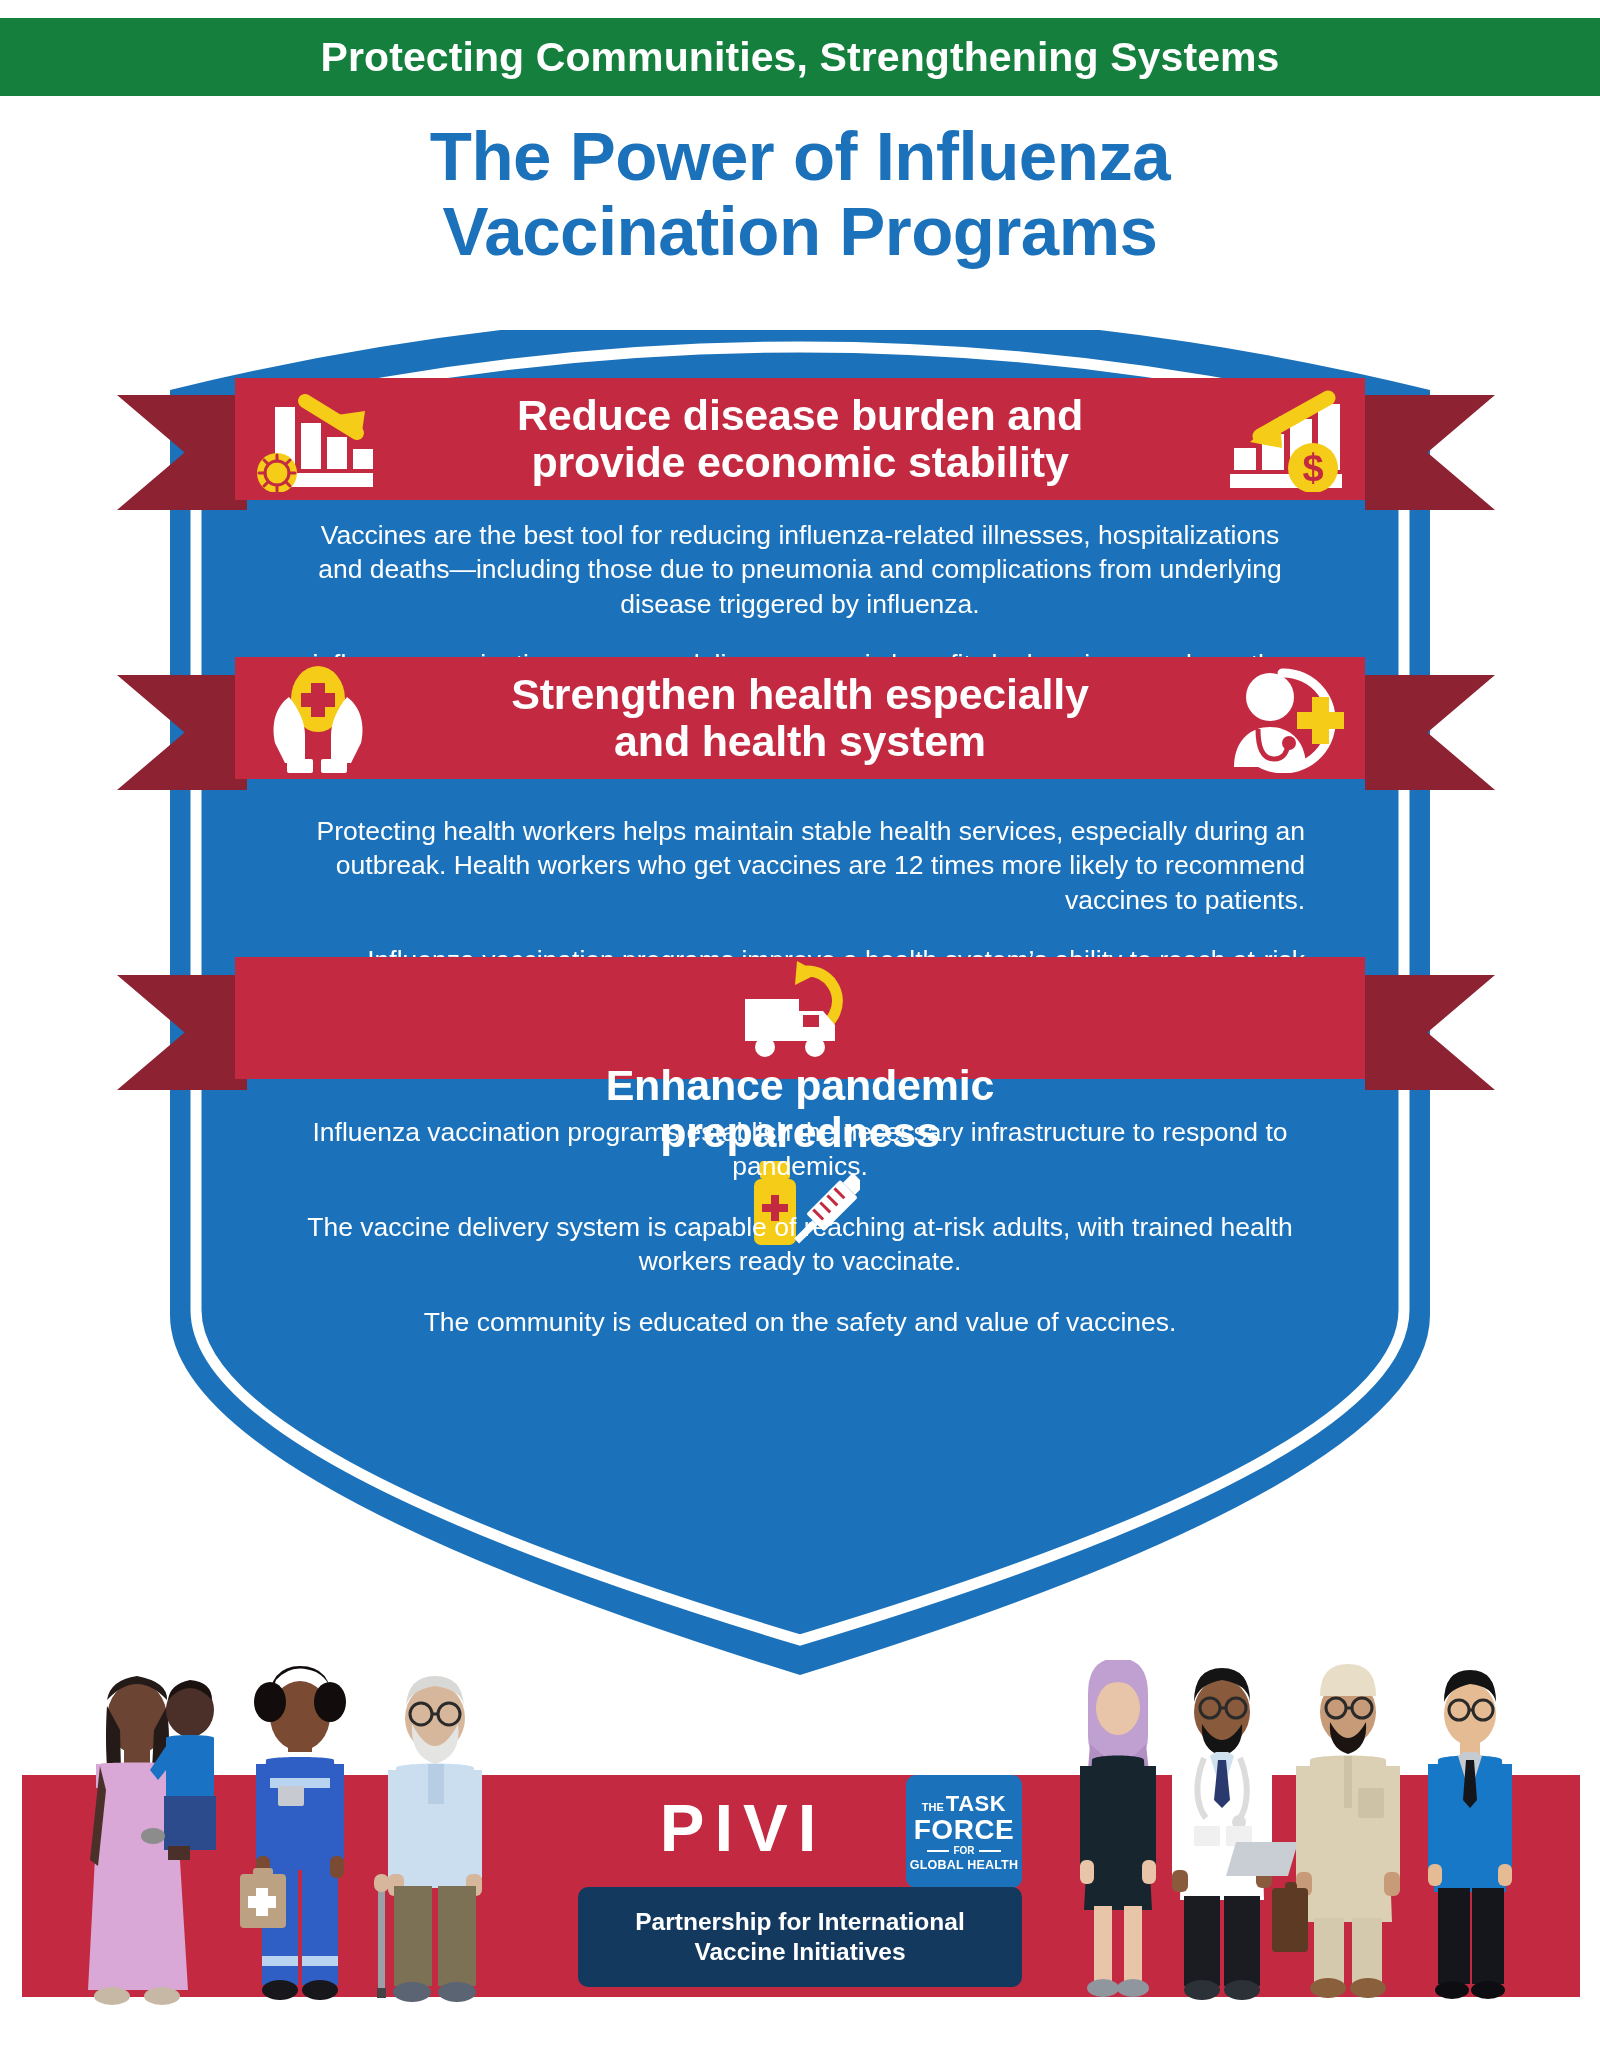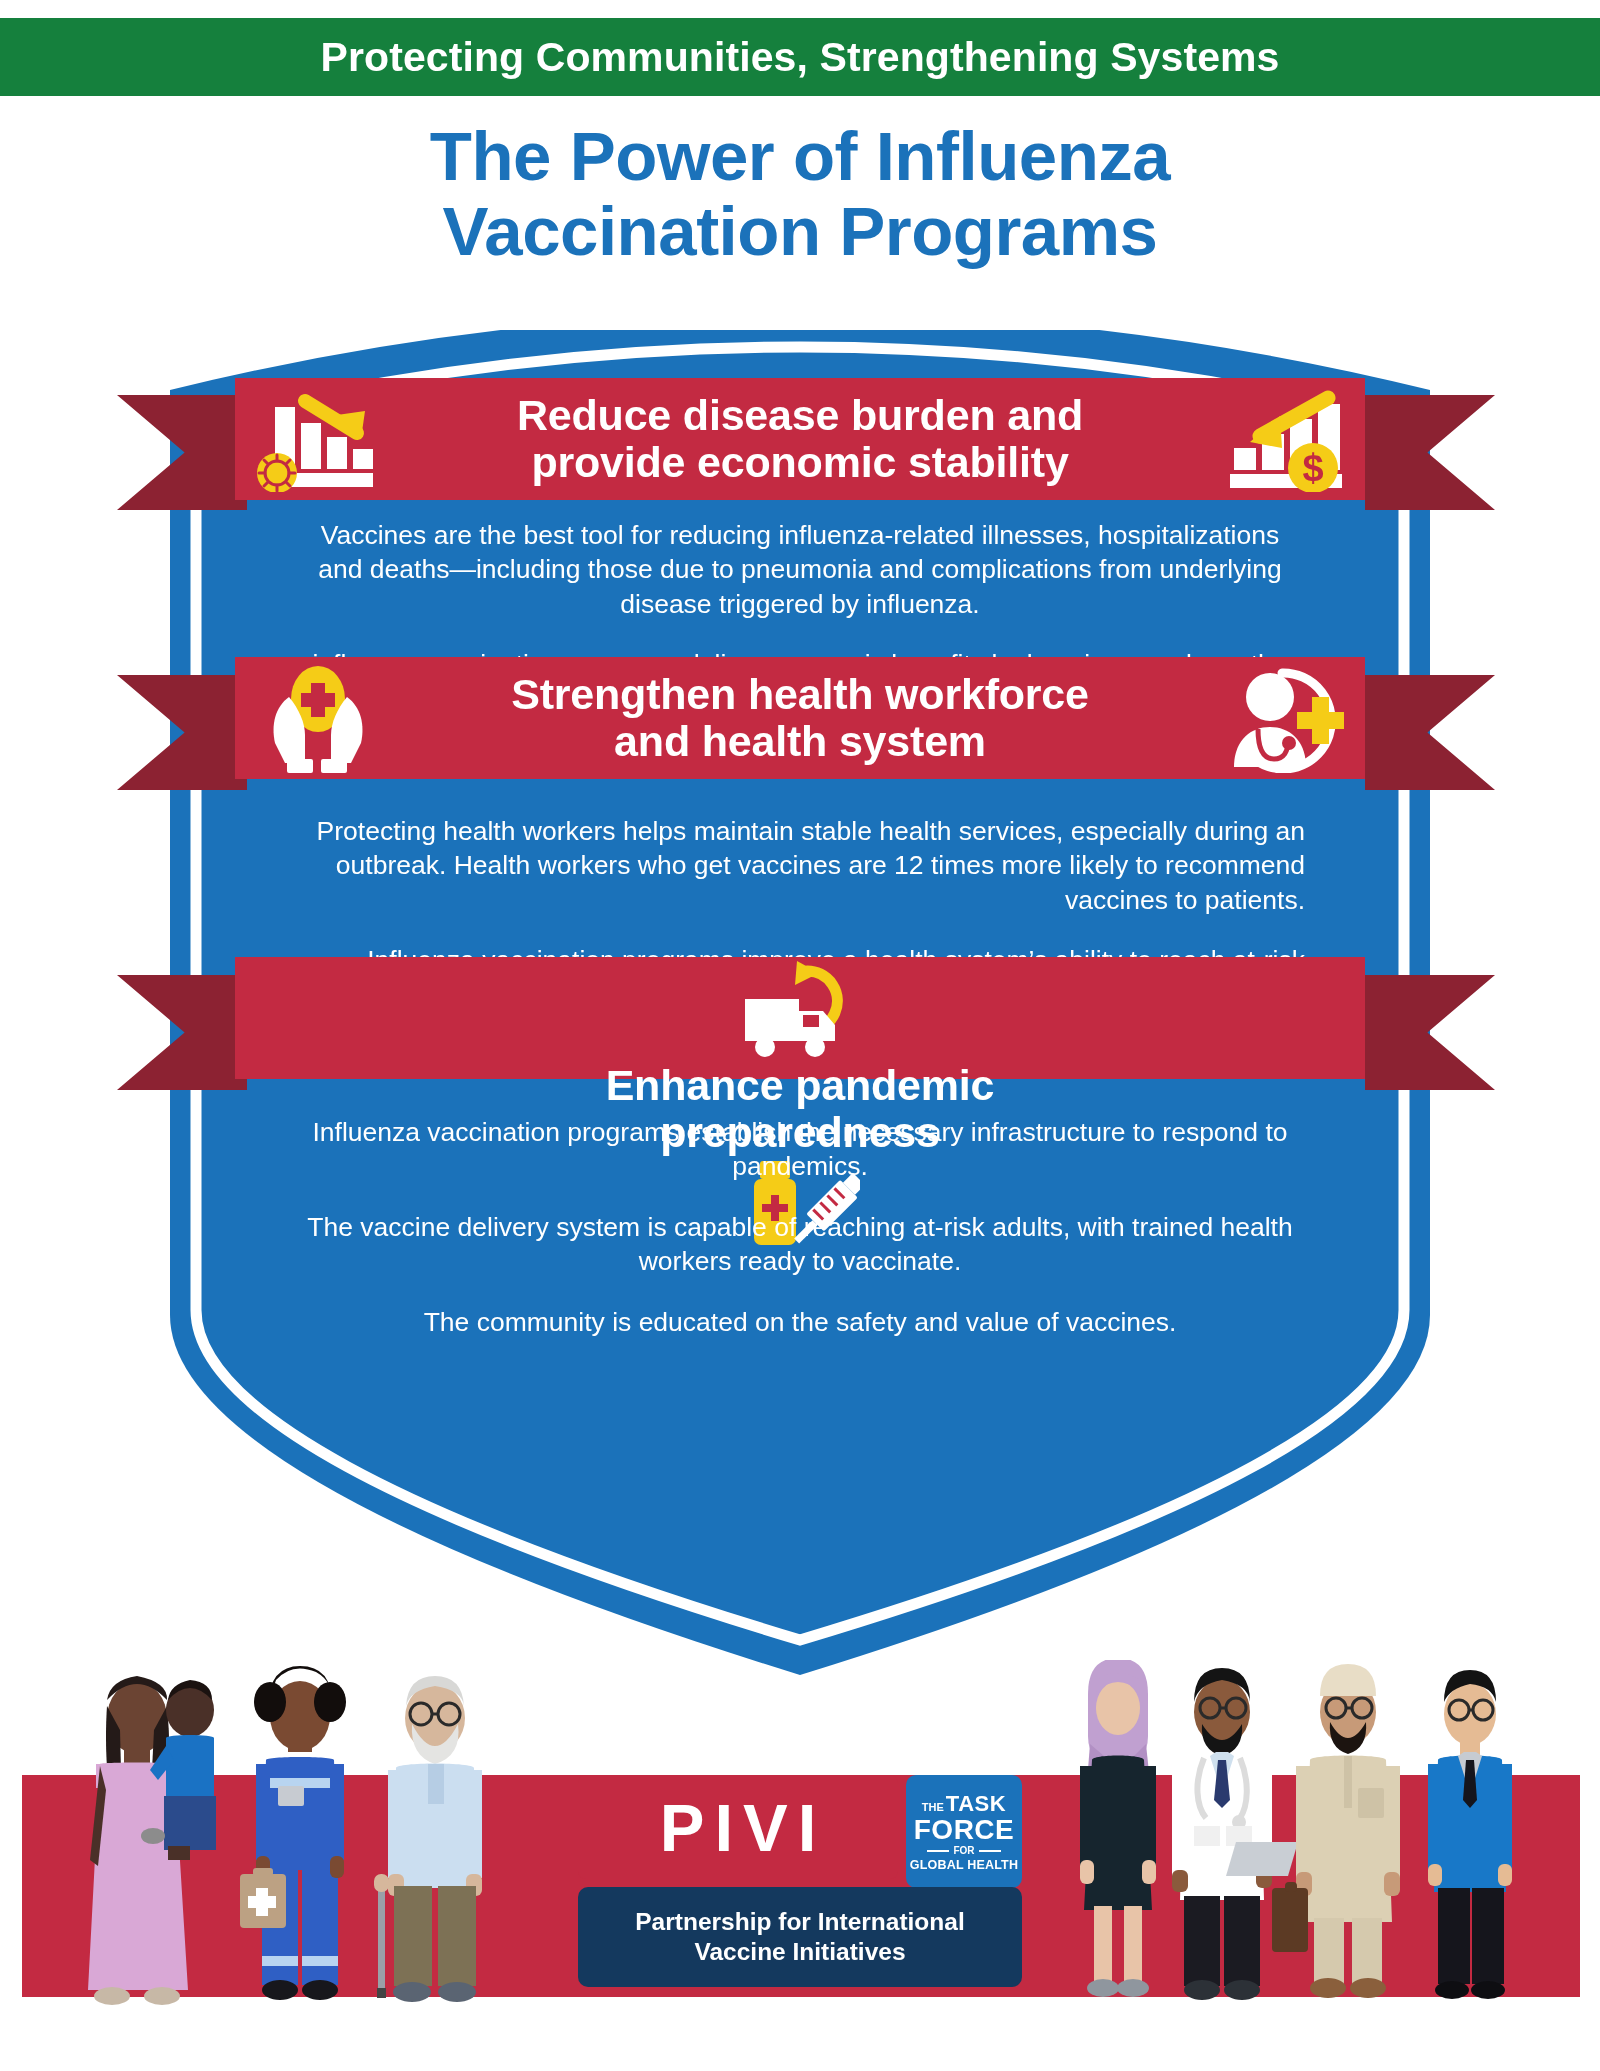--- a/index.html
+++ b/index.html
@@ -201,7 +201,7 @@
       </div>
 
       <div class="banner-title">
-        <span>Strengthen health workforce</span><br>
+        <span>Strengthen health especially</span><br>
         <span>and health system</span>
       </div>
 

